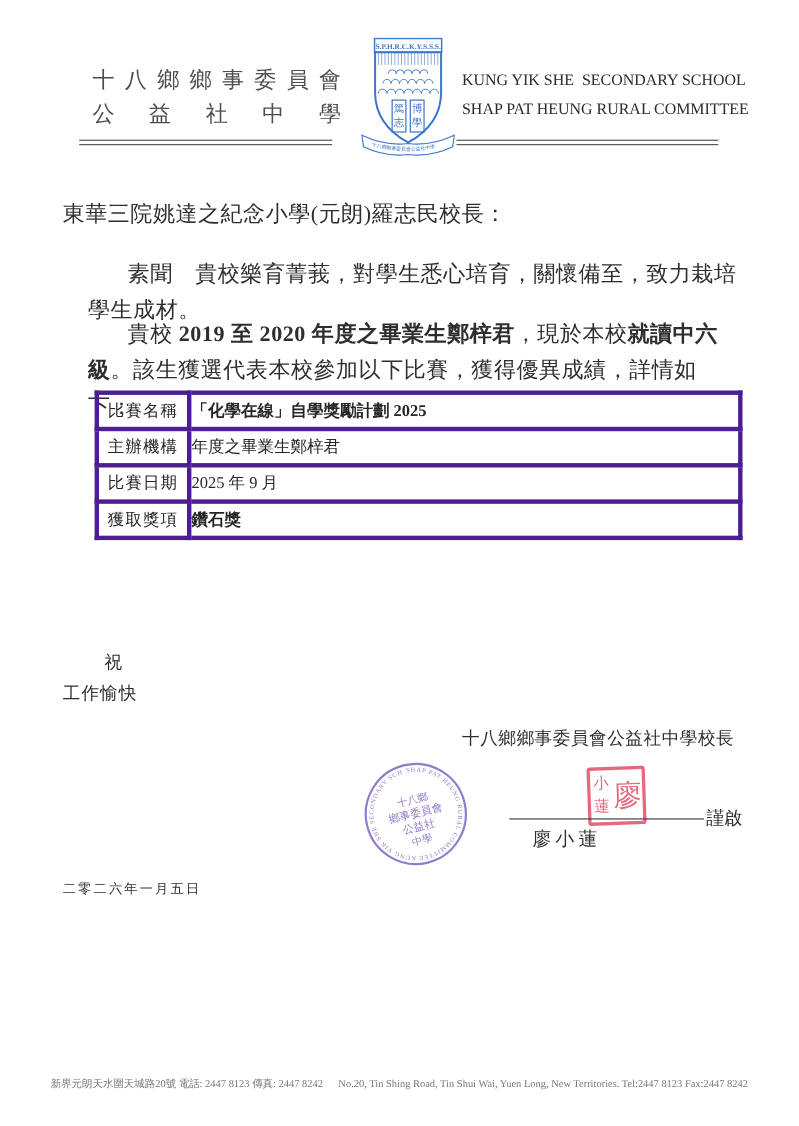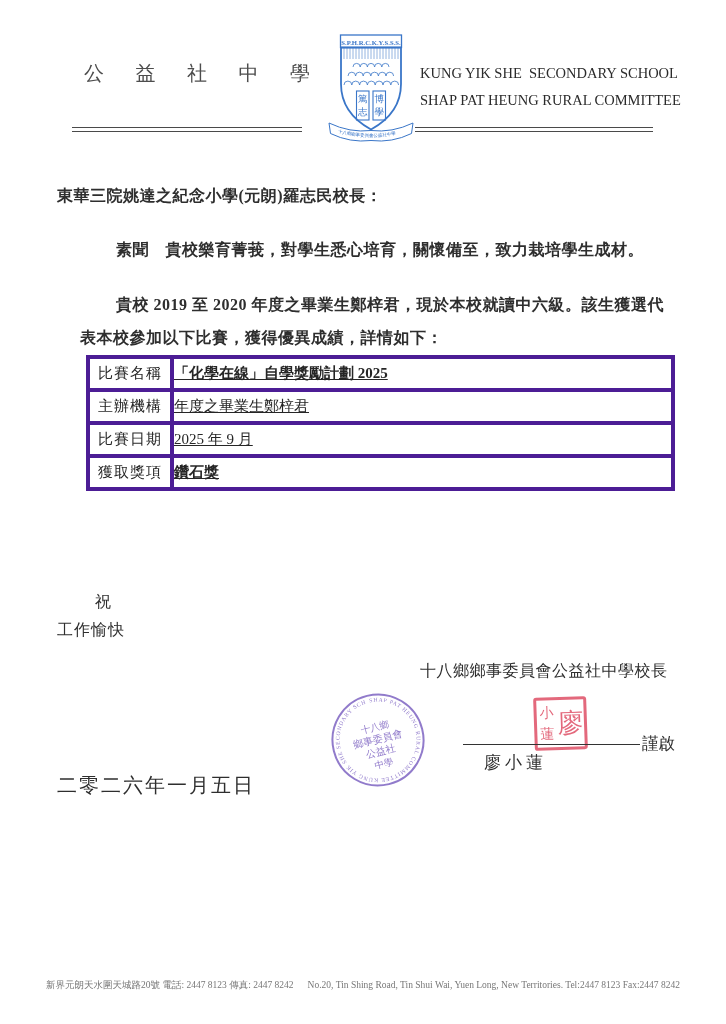--- a/index.html
+++ b/index.html
@@ -62,6 +62,7 @@
 
   <div class="letterhead">
     <div class="cn-block">
+      <div class="cn-line">十八鄉鄉事委員會</div>
       <div class="cn-line">公益社中學</div>
     </div>
 

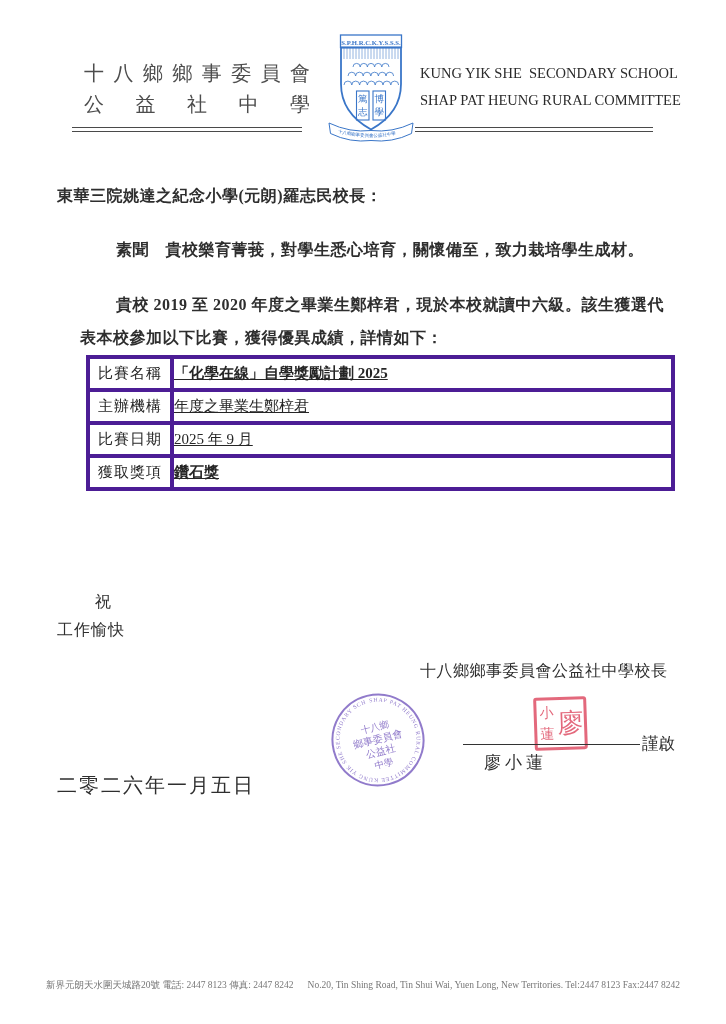--- a/index.html
+++ b/index.html
@@ -18,7 +18,7 @@
 
   
   .abs{position:absolute;}
-  .bodytext{left:57px;right:56px;font-size:16px;line-height:33px;letter-spacing:0.5px;font-weight:bold;}
+  .bodytext{left:57px;right:56px;font-size:20px;line-height:33px;letter-spacing:0.5px;}
   .indent{text-indent:36px;margin-left:23px;}
   .addressee{top:179px;}
   .p1{top:233px;}

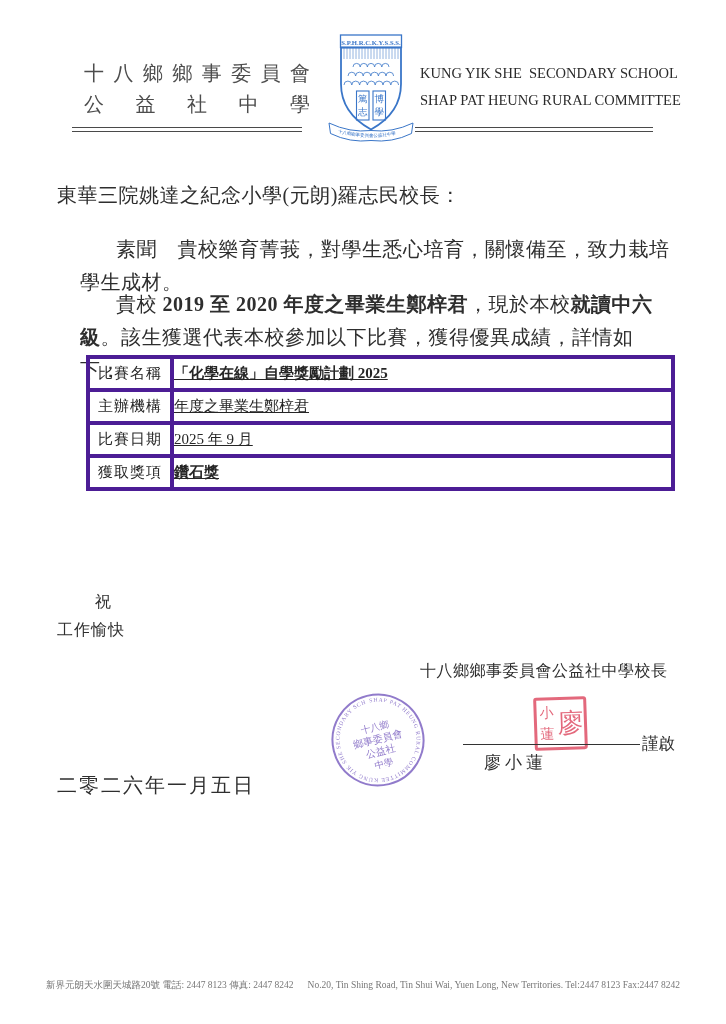--- a/index.html
+++ b/index.html
@@ -33,7 +33,7 @@
   .award-table td{border:4px solid #4c1d95;height:29px;padding:0 0 0 8px;vertical-align:middle;}
   .award-table{border:2px solid #262626;}
   .award-table td.lbl{width:72px;letter-spacing:1px;}
-  .award-table td.val{padding-left:0;text-decoration:underline;}
+  .award-table td.val{padding-left:0;}
   .bold{font-weight:bold;}
 
   

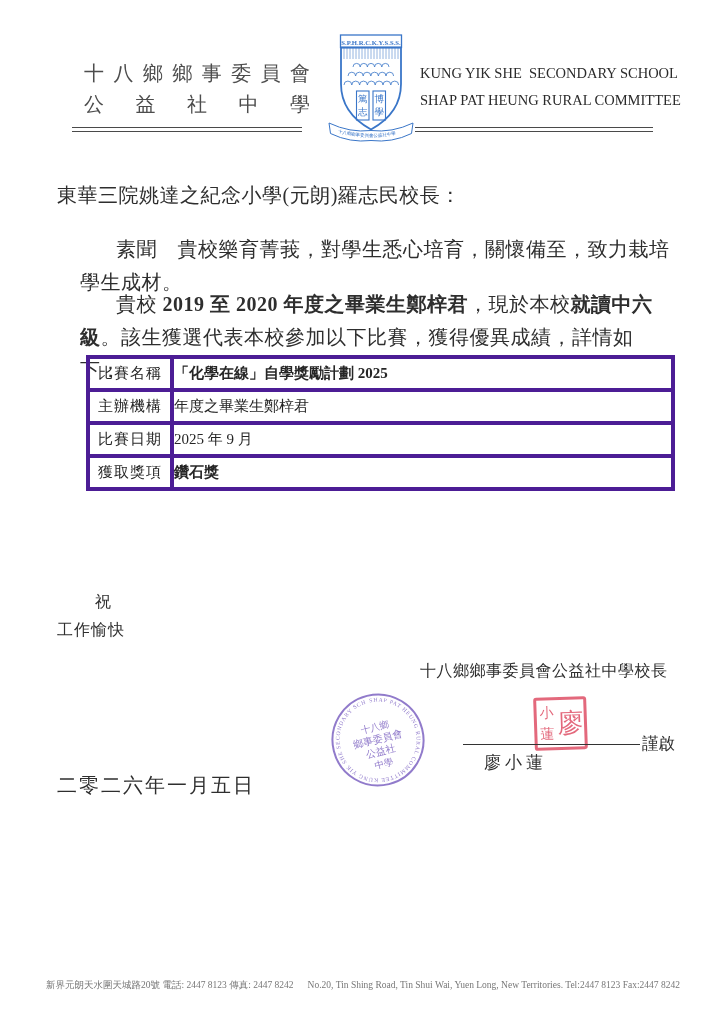--- a/index.html
+++ b/index.html
@@ -48,7 +48,7 @@
   .sig-line{top:744px;left:463px;width:177px;height:0;border-bottom:1.2px solid #333;}
   .sign-off{top:733px;left:642px;font-size:16.5px;}
   .signer-name{top:751px;left:484px;width:177px;text-align:left;font-size:17px;letter-spacing:4px;}
-  .letter-date{top:772px;left:57px;font-size:20px;letter-spacing:2px;}
+  .letter-date{top:800px;left:57px;font-size:12px;letter-spacing:2px;}
 
   
   .footer{position:absolute;top:979px;left:0;width:100%;text-align:center;

